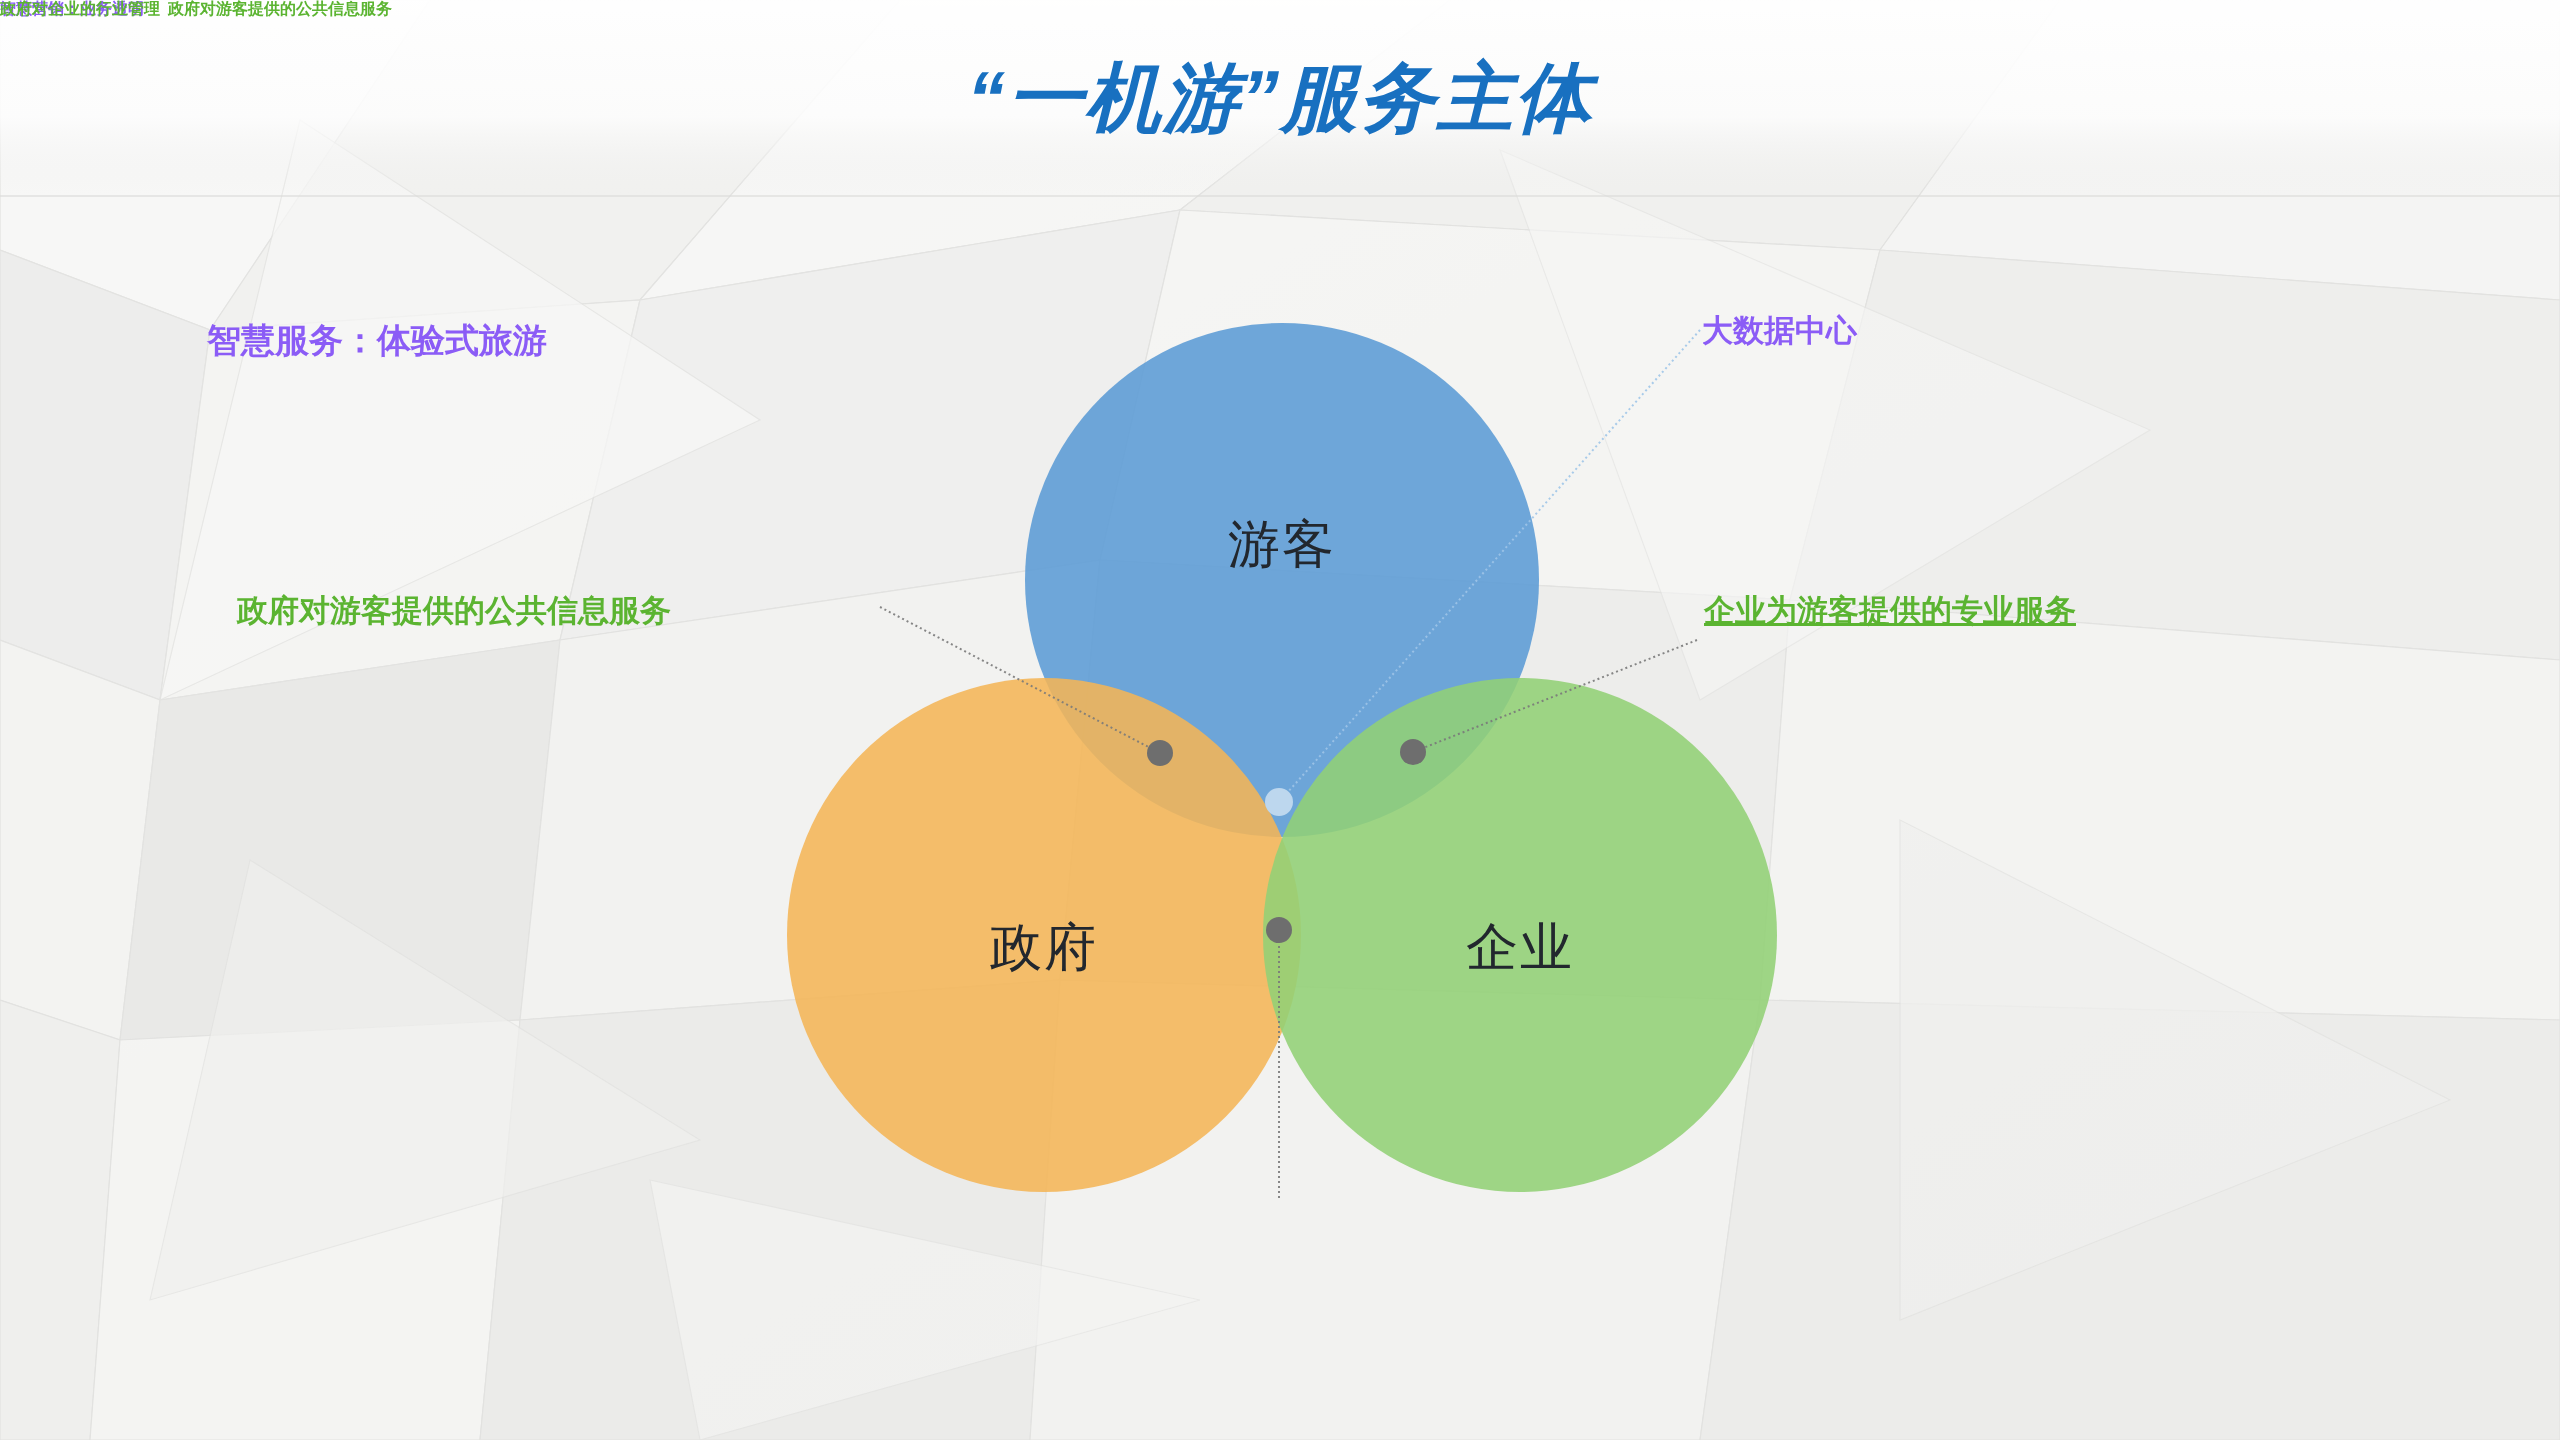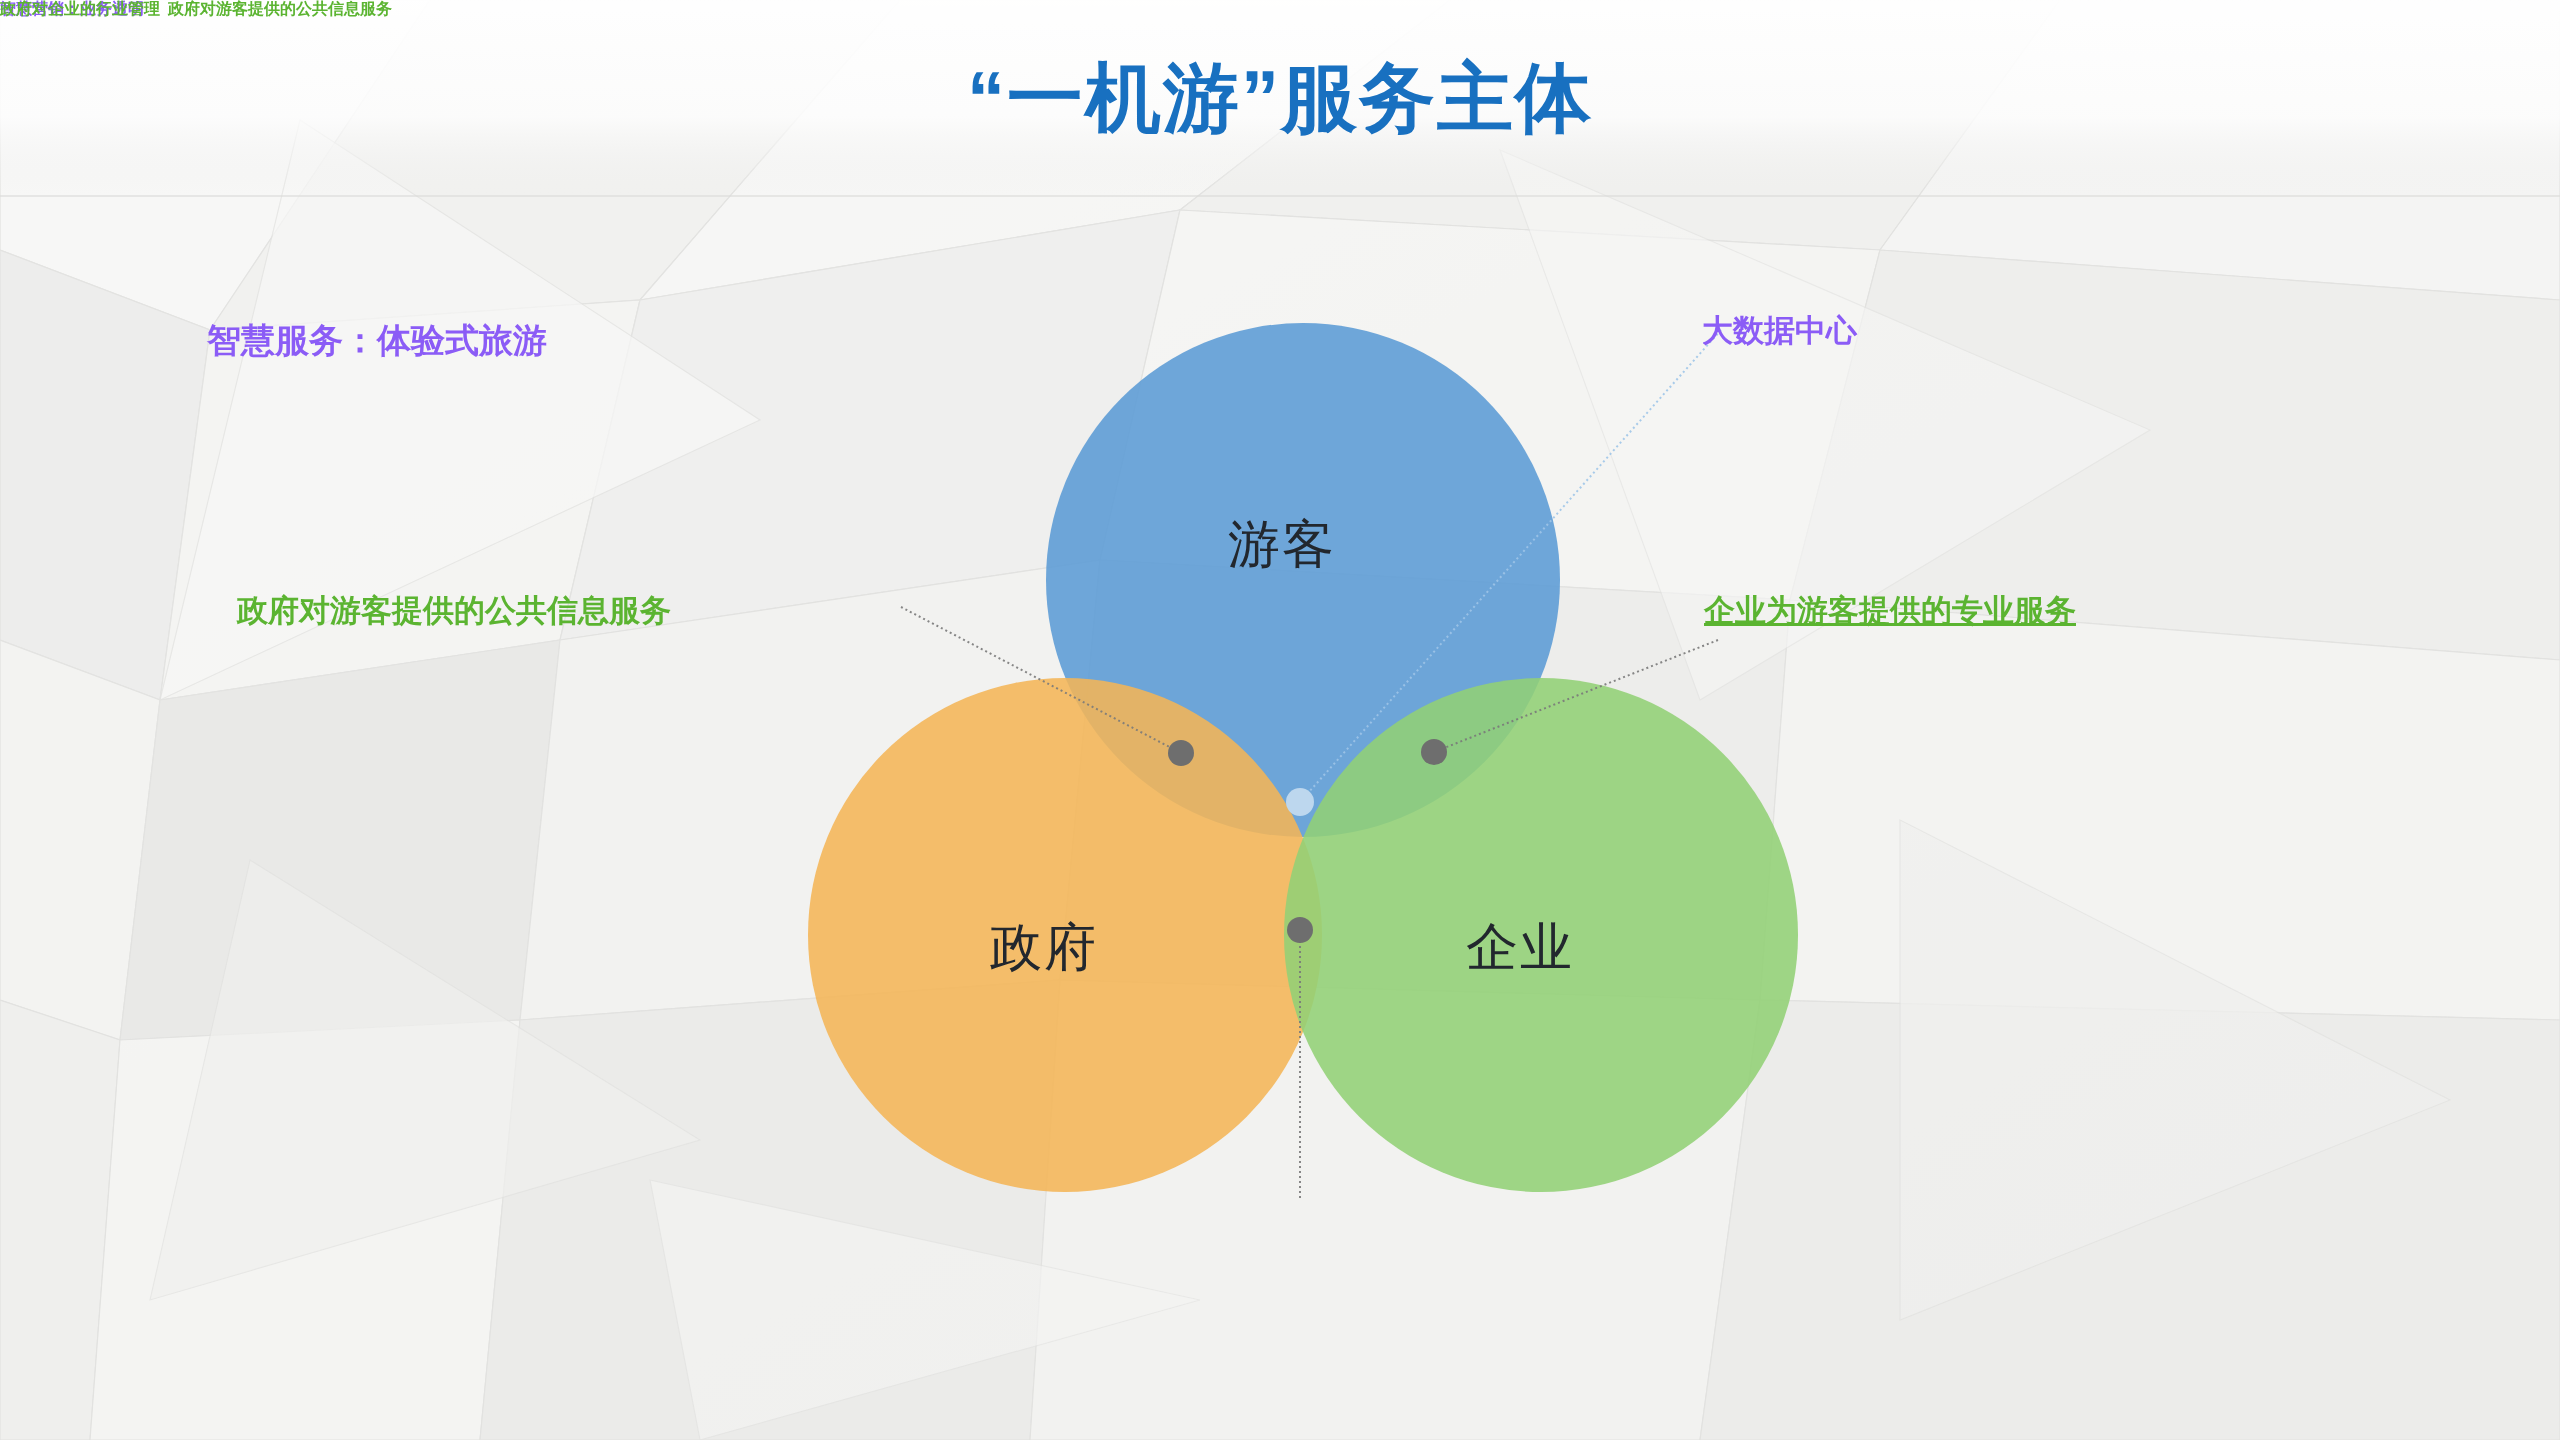--- a/index.html
+++ b/index.html
@@ -49,6 +49,7 @@
     letter-spacing: 2px;
     color: #1870C0;
     white-space: nowrap;
+    font-style: italic;
   }
 
   

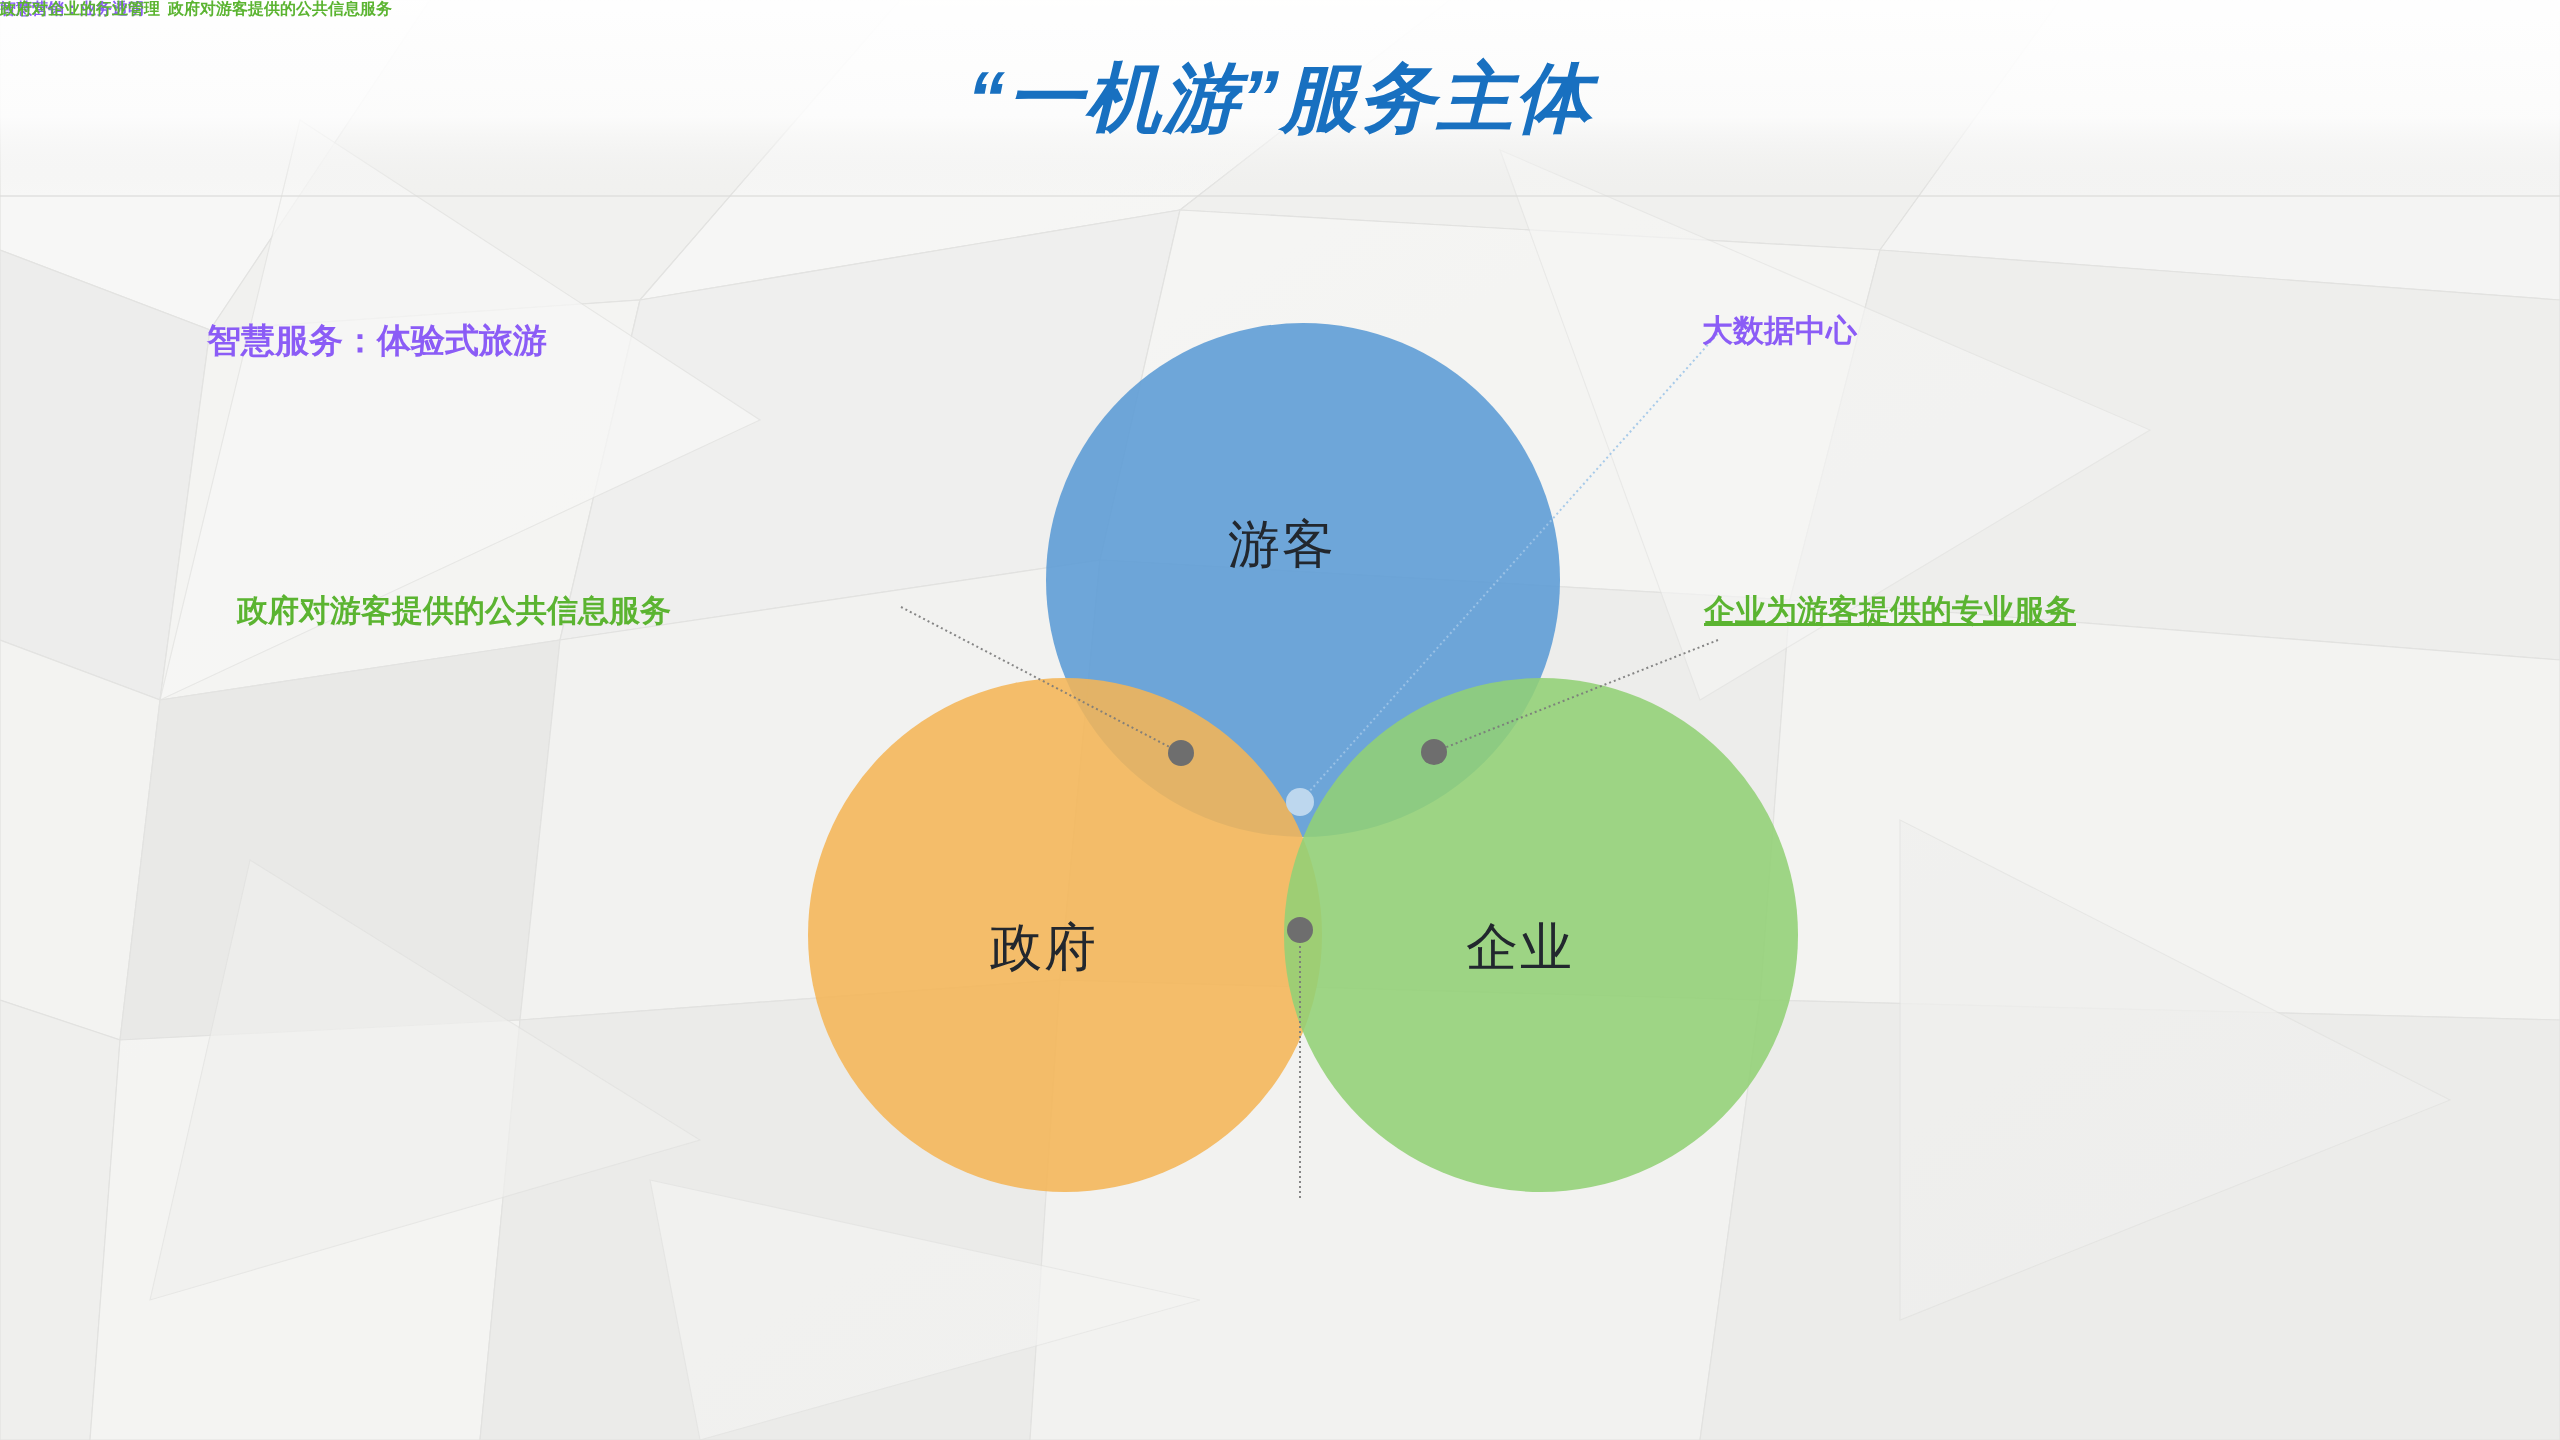--- a/index.html
+++ b/index.html
@@ -59,7 +59,6 @@
     top: 0;
     width: 2308px;
     height: 1440px;
-    padding-left: 21px;
   }
   .venn-svg { display: block; width: 2560px; height: 1440px; }
 

